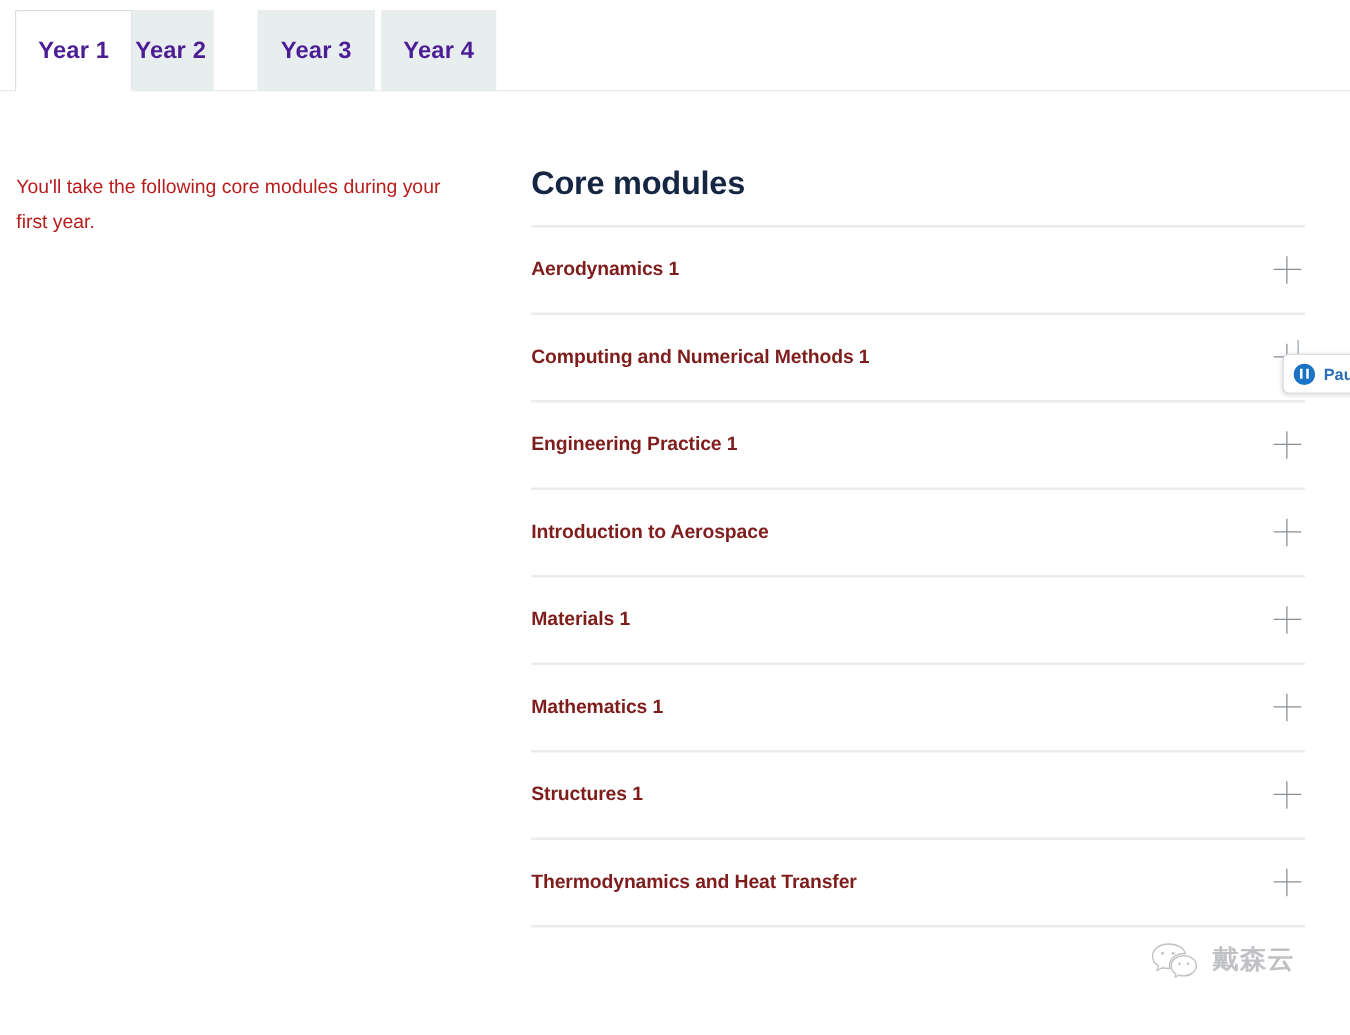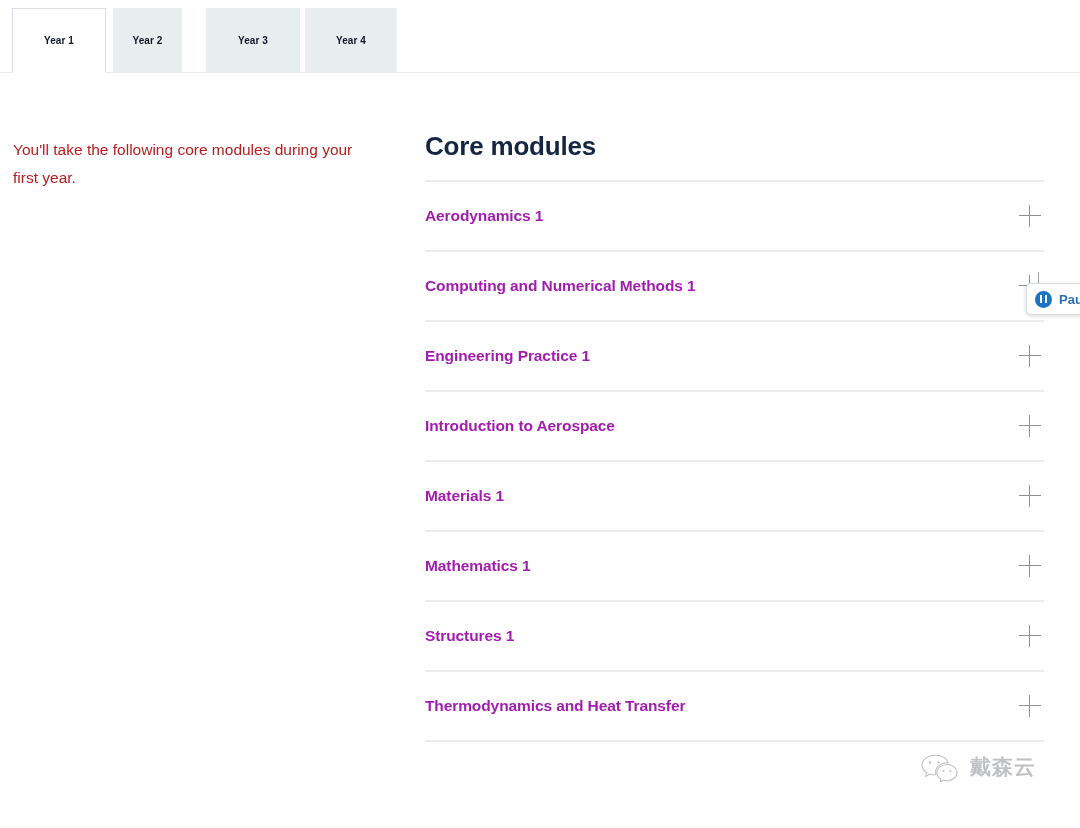--- a/index.html
+++ b/index.html
@@ -42,10 +42,10 @@
     display: flex;
     align-items: center;
     justify-content: center;
-    font-size: 10px;
+    font-size: 19px;
     font-weight: bold;
     letter-spacing: 0.1px;
-    color: #0f172a;
+    color: #4c1d95;
     cursor: pointer;
     user-select: none;
     text-align: center;

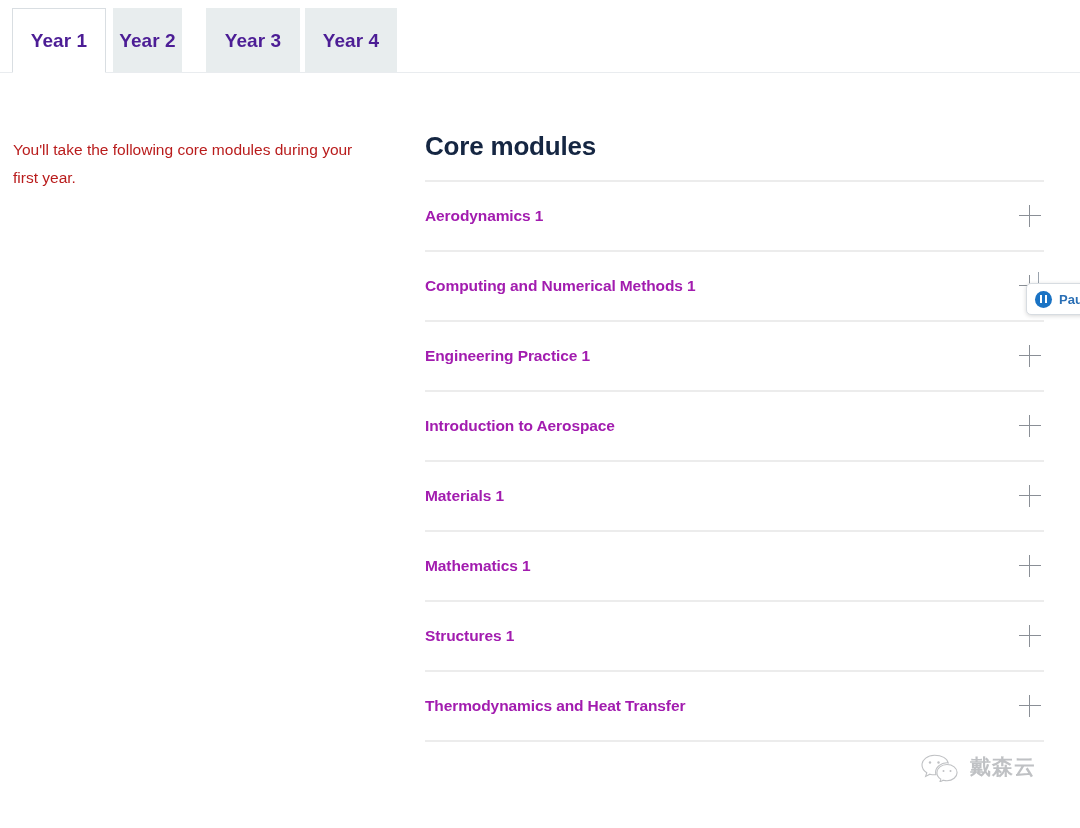--- a/index.html
+++ b/index.html
@@ -61,7 +61,7 @@
     z-index: 3;
   }
   .tab-1 { left: 12px;  width: 94px; }
-  .tab-2 { left: 113px; width: 69px; }
+  .tab-2 { left: 102px; width: 69px; }
   .tab-3 { left: 206px; width: 94px; }
   .tab-4 { left: 305px; width: 92px; }
 

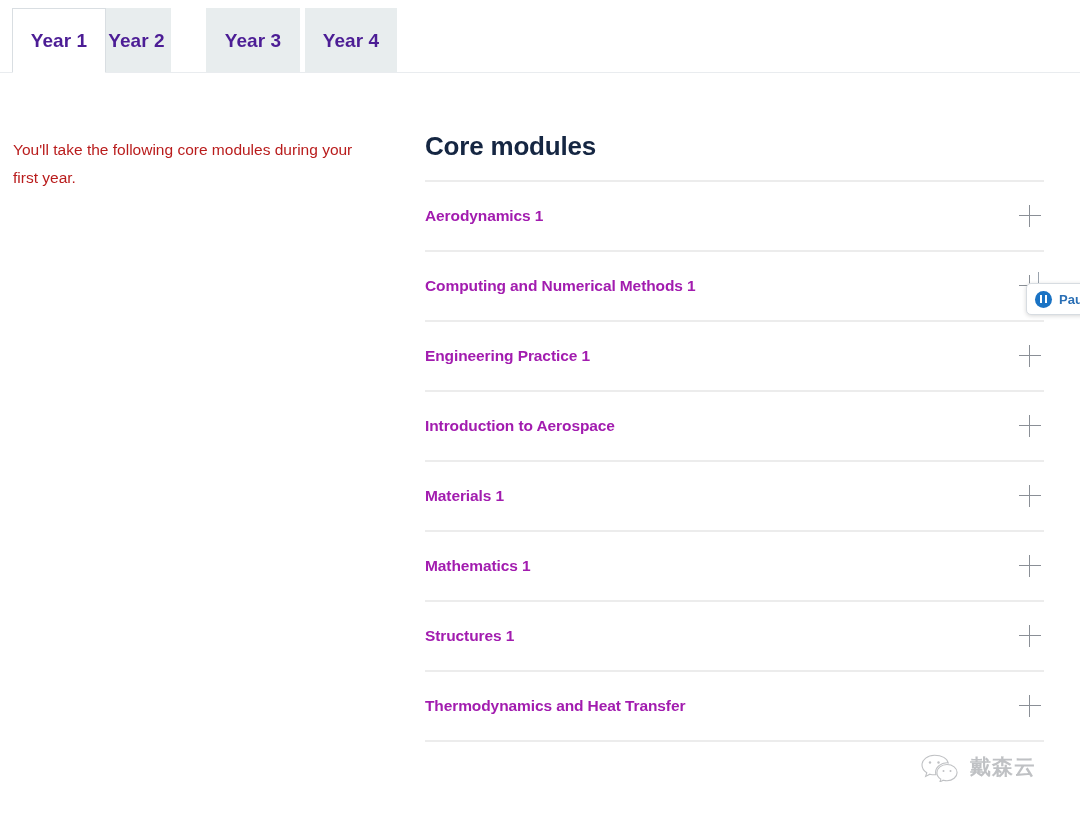--- a/index.html
+++ b/index.html
@@ -105,7 +105,7 @@
   .accordion-label {
     font-size: 15.5px;
     font-weight: bold;
-    color: #a21caf;
+    color: #7f1d1d;
     letter-spacing: -0.1px;
   }
   .plus-icon {

